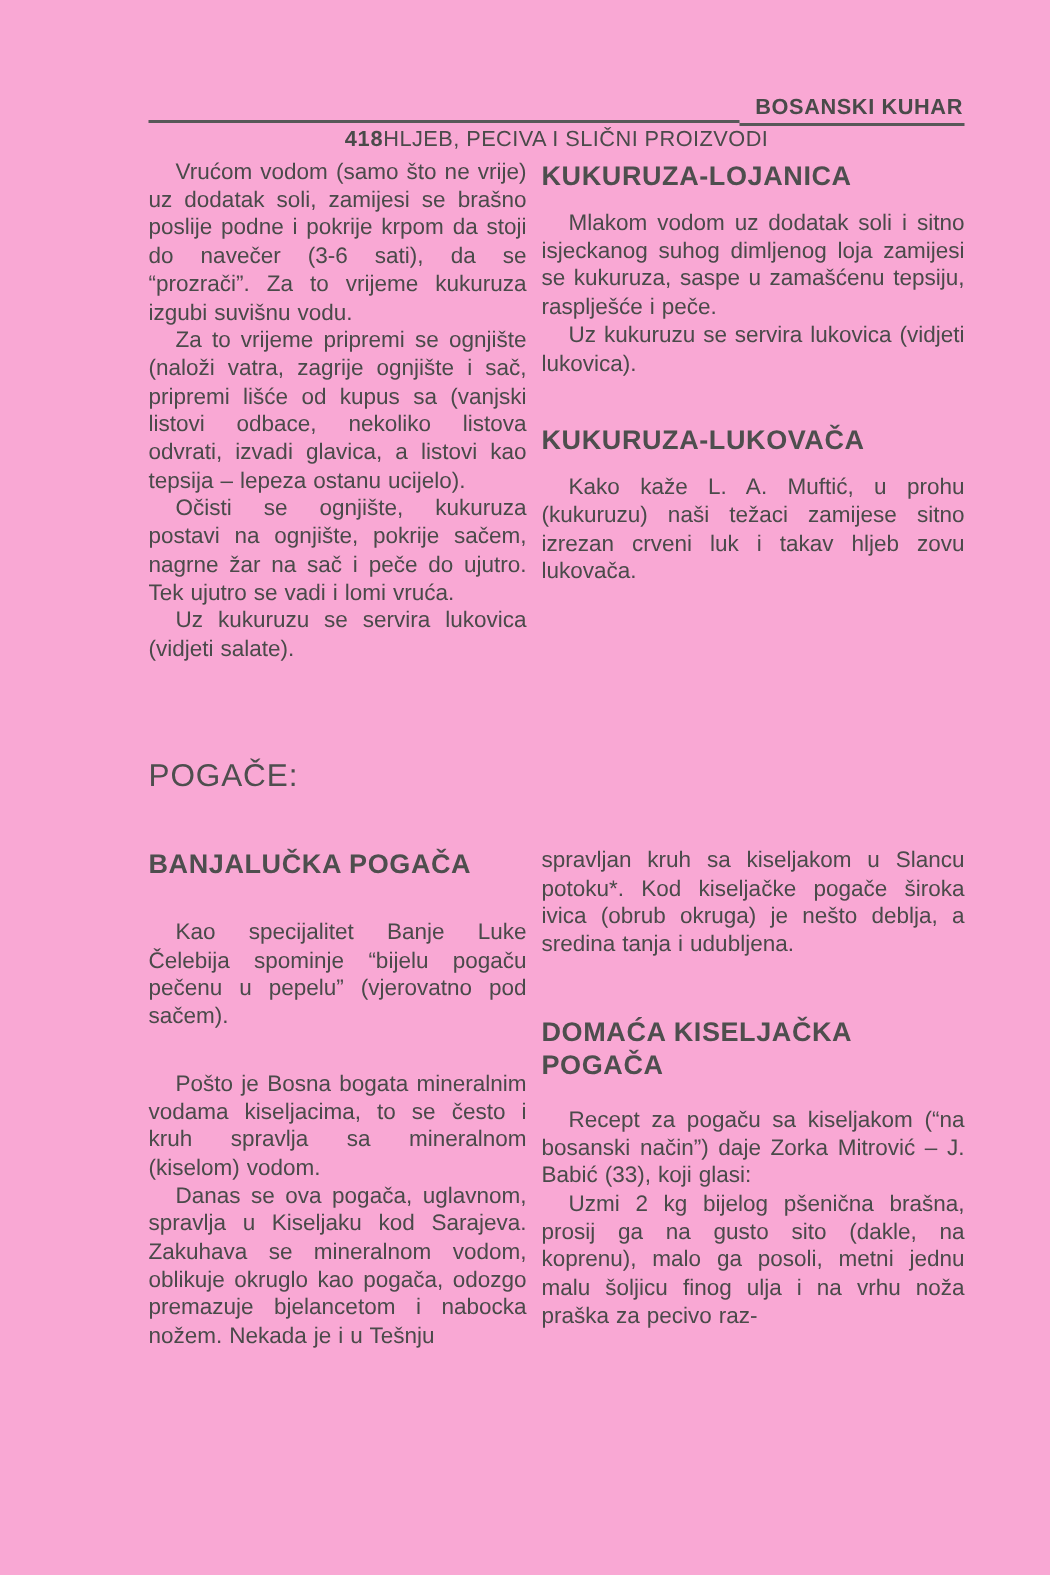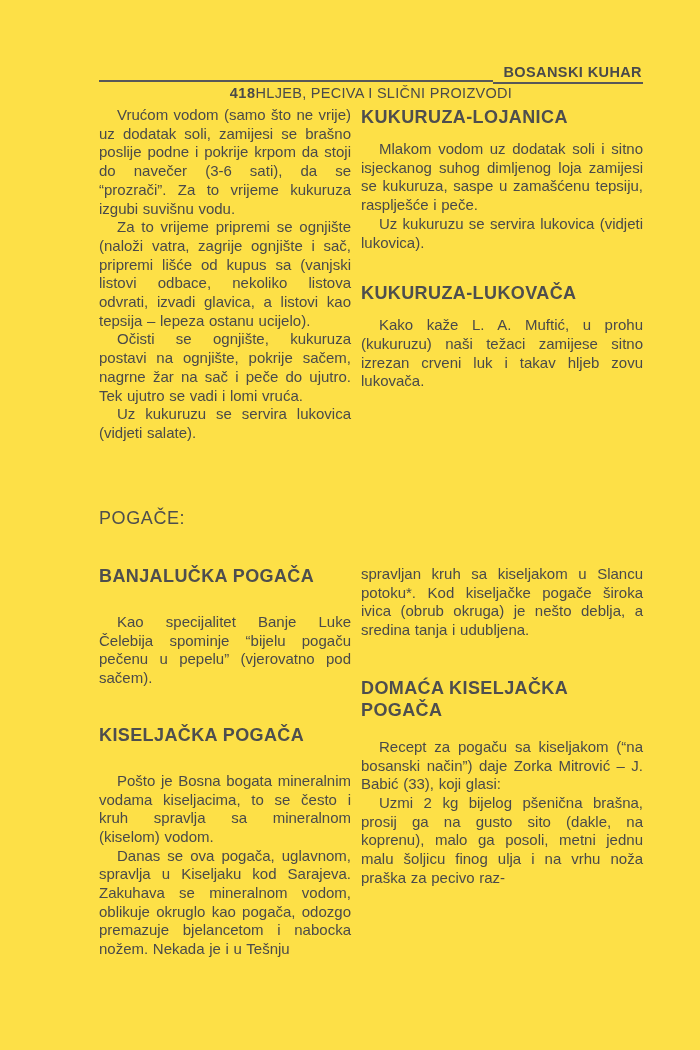--- a/index.html
+++ b/index.html
@@ -7,7 +7,7 @@
     position:relative;
     width:700px;height:1050px;
     margin:0 auto;
-    background:#fde047;
+    background:#f9a8d4;
     box-sizing:border-box;
     padding:64px 57px 0 99px;
     font-family:"Liberation Sans","DejaVu Sans",sans-serif;

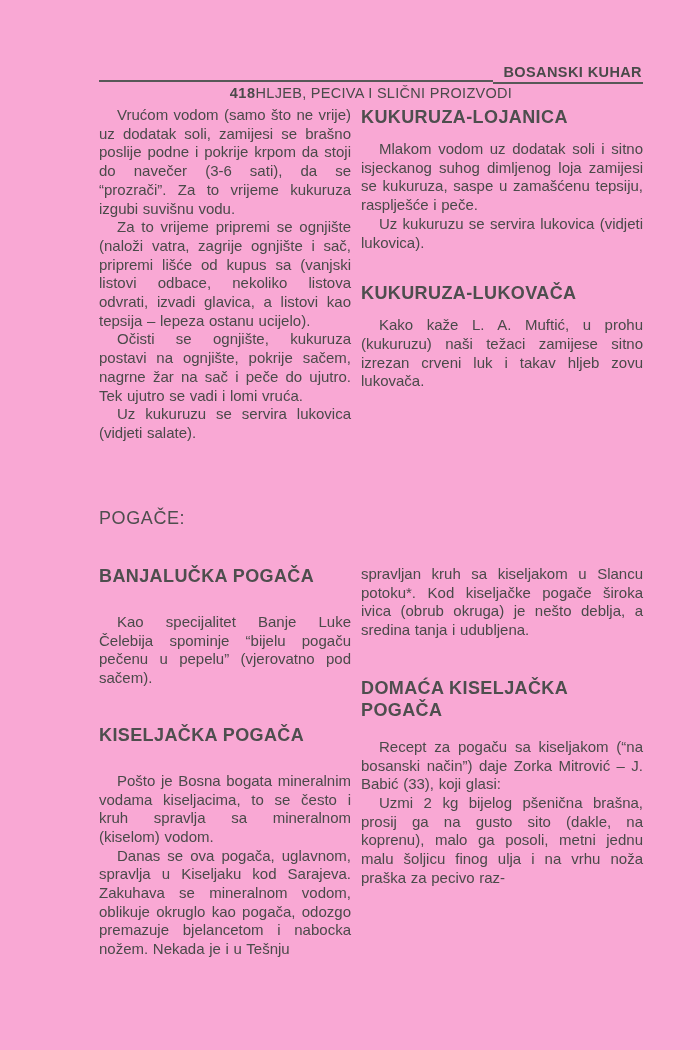--- a/index.html
+++ b/index.html
@@ -41,7 +41,7 @@
   .h-gap{margin-top:30px;}
   
   .section-title{
-    font-size:18px;font-weight:400;letter-spacing:0.6px;
+    font-size:21px;font-weight:400;letter-spacing:0.6px;
     margin:24px 0 0 0;line-height:22px;color:#4e4e4e;
   }
   .bottom-grid{margin-top:36px;}

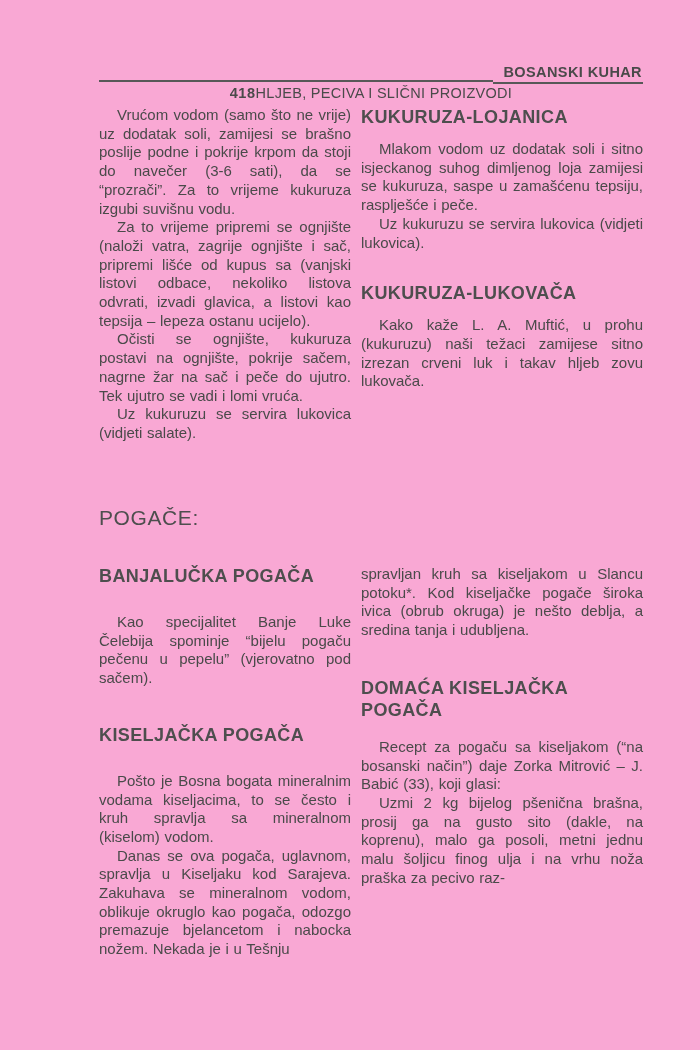--- a/index.html
+++ b/index.html
@@ -92,7 +92,6 @@
     <div>
       <h2>BANJALUČKA POGAČA</h2>
       <p class="after-heading">Kao specijalitet Banje Luke Čelebija spominje “bijelu pogaču pečenu u pepelu” (vjerovatno pod sačem).</p>
-      <h2 class="h-gap">KISELJAČKA POGAČA</h2>
       <p class="after-heading">Pošto je Bosna bogata mineralnim vodama kiseljacima, to se često i kruh spravlja sa mineralnom (kiselom) vodom.</p>
       <p>Danas se ova pogača, uglavnom, spravlja u Kiseljaku kod Sarajeva. Zakuhava se mineralnom vodom, oblikuje okruglo kao pogača, odozgo premazuje bjelancetom i nabocka nožem. Nekada je i u Tešnju</p>
     </div>

